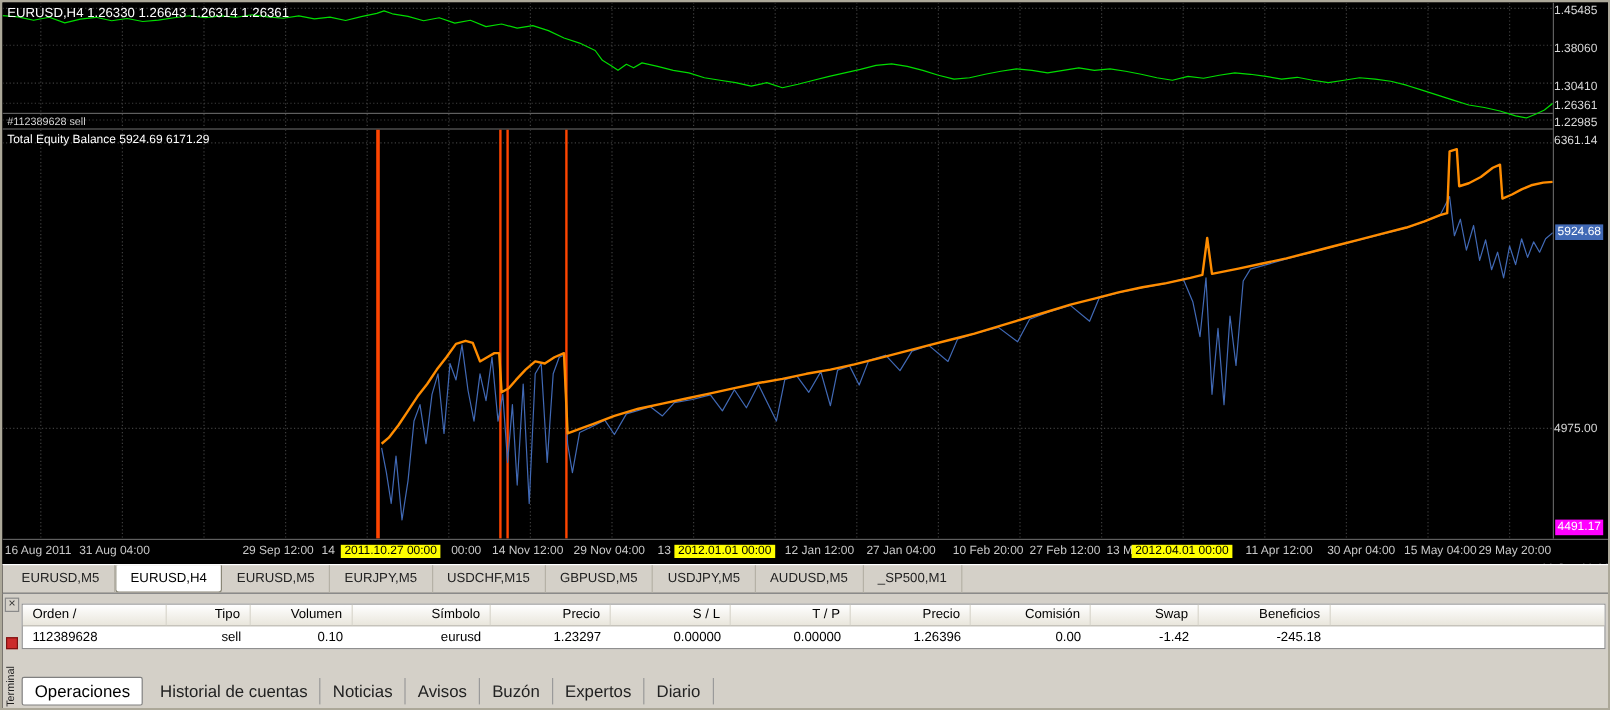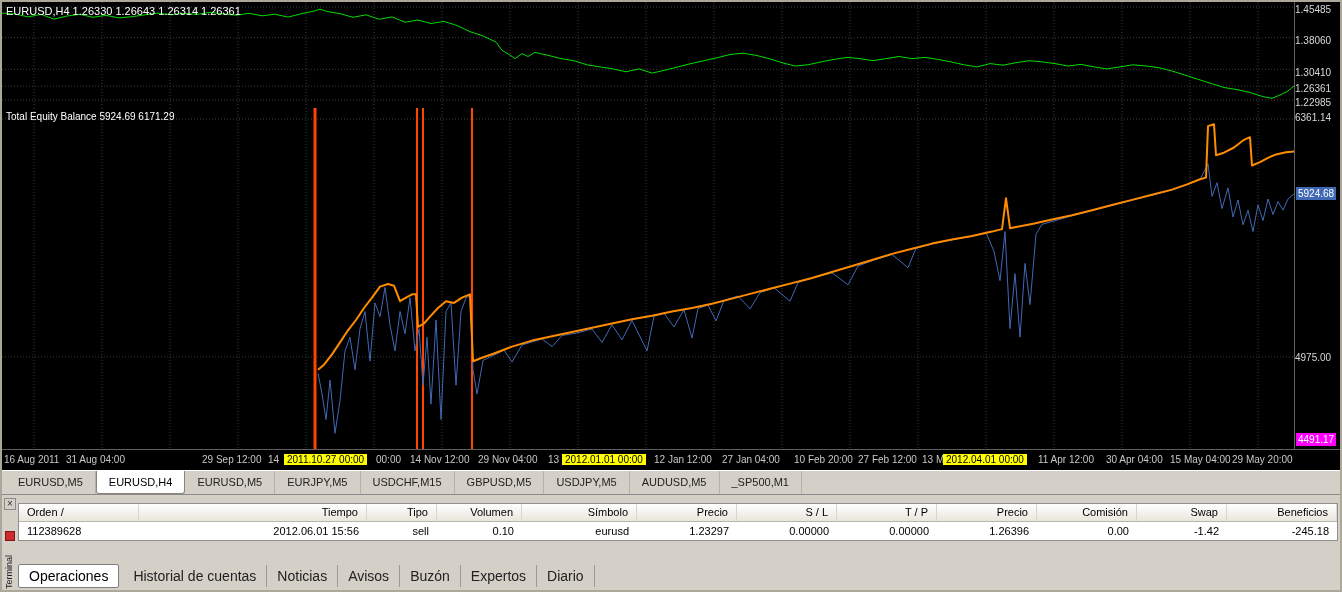--- a/index.html
+++ b/index.html
@@ -103,6 +103,7 @@
         <polyline points="316,261.8 322,256.7 330,246.4 338,234.4 346,222.3 354,212.0 362,200.0 370,189.7 378,178.6 386,176.0 392,177.7 398,193.2 404,189.7 410,186.3 414,186.3 416,218.9 422,215.5 428,208.6 436,200.0 444,193.2 452,194.9 460,189.7 468,186.3 471,253.2 480,249.8 492,245.5 510,238.6 530,232.6 550,228.3 570,224.1 590,219.8 610,215.5 630,211.2 650,207.7 670,203.5 690,200.0 710,195.7 730,190.6 750,185.4 770,180.3 790,175.1 810,170.0 830,164.0 850,158.0 870,152.0 890,145.9 910,140.8 930,135.6 950,131.4 970,127.9 990,123.6 1000,121.1 1004,90.2 1008,120.2 1030,115.9 1050,111.6 1070,107.3 1090,102.2 1110,97.0 1130,91.9 1150,86.7 1170,81.6 1185,76.4 1198,71.3 1204,69.6 1206,18.1 1212,16.3 1214,47.2 1222,44.7 1232,39.5 1242,31.8 1248,29.2 1250,57.5 1258,54.1 1266,49.8 1274,46.4 1284,44.2 1292,43.6" fill="none" stroke="#FF8C00" stroke-width="2" stroke-linejoin="round"></polyline>
       </svg>
     <div class="ohlc-title">EURUSD,H4 1.26330 1.26643 1.26314 1.26361</div>
+    <div class="order-strip">#112389628 sell</div>
     <div class="ind-title">Total Equity Balance 5924.69 6171.29</div>
     <div class="scale-col">
       <div class="slabel" style="top:2px">1.45485</div>

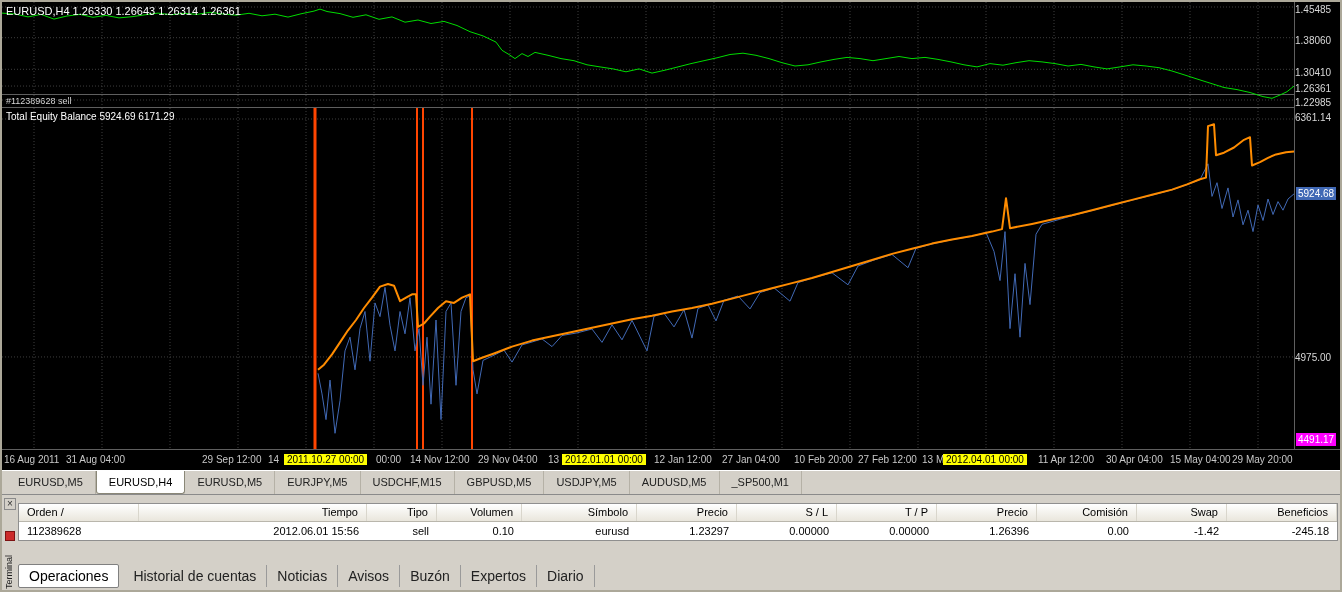--- a/index.html
+++ b/index.html
@@ -163,7 +163,6 @@
     <div class="term-table">
       <div class="trow head" id="term-head">
           <div class="hcell left" style="width: 120px;">Orden  /</div>
-          <div class="hcell" style="width: 228px;">Tiempo</div>
           <div class="hcell" style="width: 70px;">Tipo</div>
           <div class="hcell" style="width: 85px;">Volumen</div>
           <div class="hcell" style="width: 115px;">Símbolo</div>

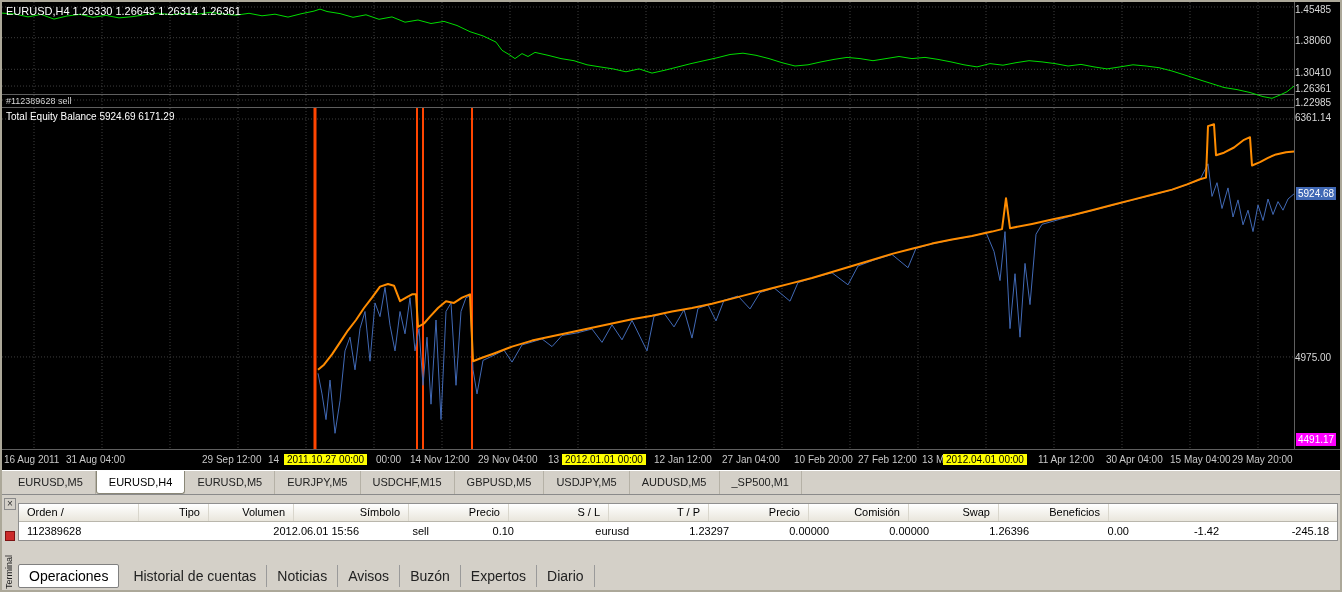--- a/index.html
+++ b/index.html
@@ -176,7 +176,6 @@
         </div>
       <div class="trow" id="term-row">
           <div class="rcell left" style="width: 120px;">112389628</div>
-          <div class="rcell" style="width: 228px;">2012.06.01 15:56</div>
           <div class="rcell" style="width: 70px;">sell</div>
           <div class="rcell" style="width: 85px;">0.10</div>
           <div class="rcell" style="width: 115px;">eurusd</div>

